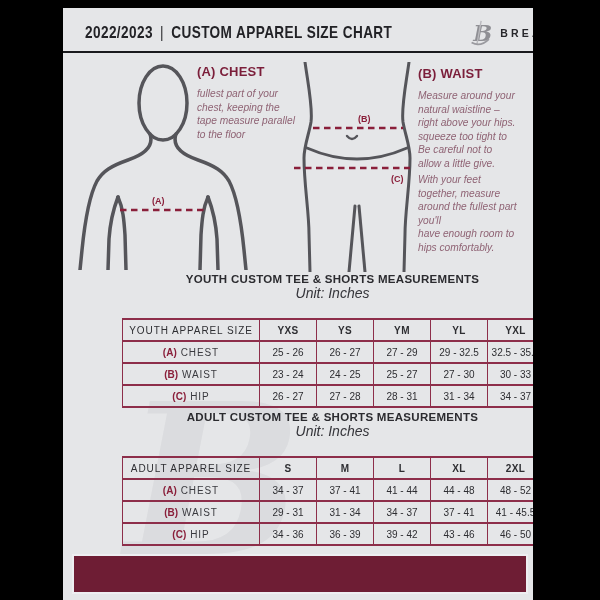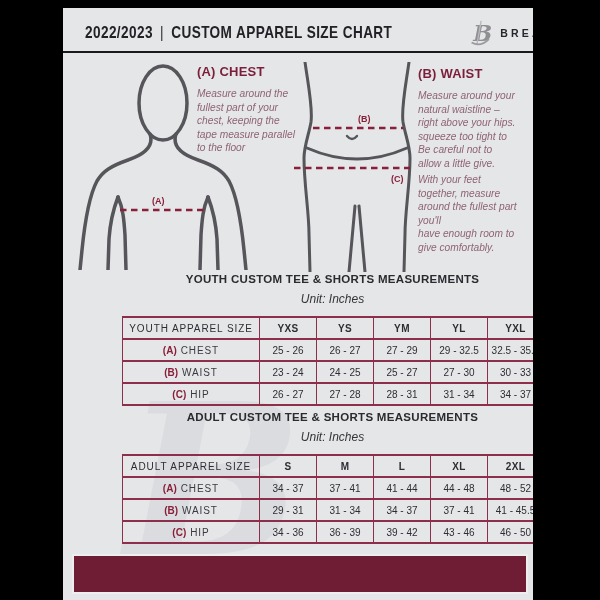--- a/index.html
+++ b/index.html
@@ -115,7 +115,6 @@
 
   <div class="instr instr-a">
     <div class="instr-head">(A) CHEST</div>
-    <div class="instr-line">Measure around the</div>
     <div class="instr-line">fullest part of your</div>
     <div class="instr-line">chest, keeping the</div>
     <div class="instr-line">tape measure parallel</div>

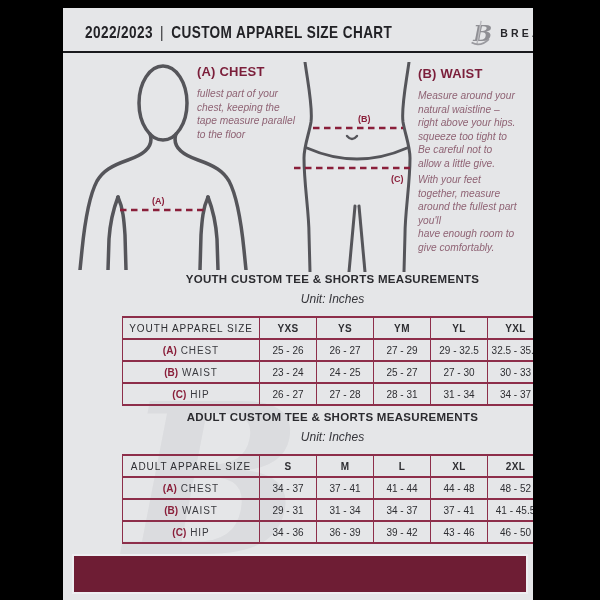--- a/index.html
+++ b/index.html
@@ -137,7 +137,7 @@
     <div class="instr-line">around the fullest part</div>
     <div class="instr-line">you'll</div>
     <div class="instr-line">have enough room to</div>
-    <div class="instr-line">give comfortably.</div>
+    <div class="instr-line">hips comfortably.</div>
   </div>
 
   <div class="section section-youth">

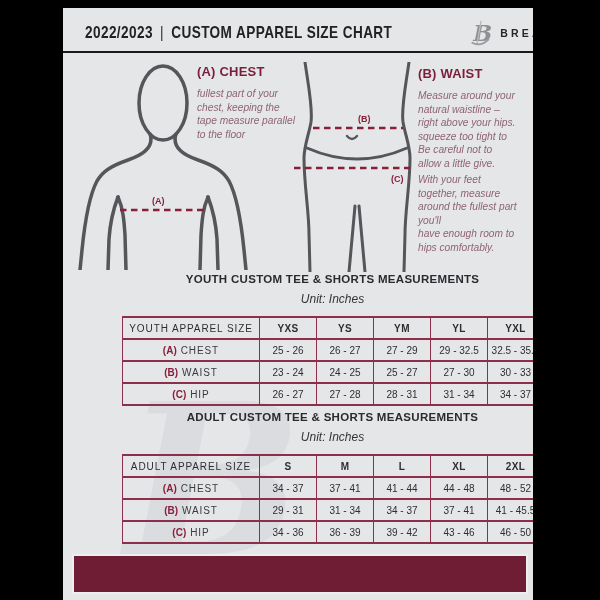--- a/index.html
+++ b/index.html
@@ -46,7 +46,7 @@
   .section-youth{top:264px;}
   .section-adult{top:402px;}
   .tbl-title{font-size:11.5px;font-weight:bold;color:#2b2b2f;text-align:center;line-height:14px;letter-spacing:.3px;}
-  .tbl-unit{font-size:12px;font-style:italic;color:#35353a;text-align:center;line-height:13px;margin-top:7px;}
+  .tbl-unit{font-size:14px;font-style:italic;color:#35353a;text-align:center;line-height:13px;margin-top:1px;}
   table.size-table{border-collapse:collapse;table-layout:fixed;width:421px;margin-top:10px;}
   table.size-table td{
     border:1px solid #8d2e4a;border-top-width:2px;border-bottom-width:2px;

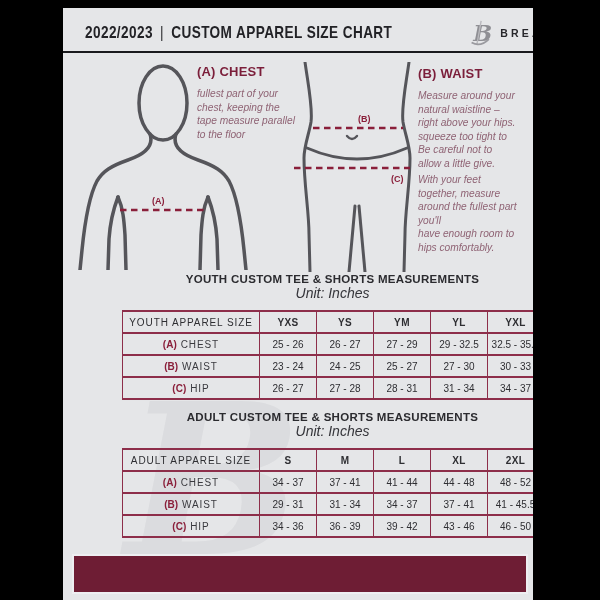--- a/index.html
+++ b/index.html
@@ -47,7 +47,7 @@
   .section-adult{top:402px;}
   .tbl-title{font-size:11.5px;font-weight:bold;color:#2b2b2f;text-align:center;line-height:14px;letter-spacing:.3px;}
   .tbl-unit{font-size:14px;font-style:italic;color:#35353a;text-align:center;line-height:13px;margin-top:1px;}
-  table.size-table{border-collapse:collapse;table-layout:fixed;width:421px;margin-top:10px;}
+  table.size-table{border-collapse:collapse;table-layout:fixed;width:421px;margin-top:18px;}
   table.size-table td{
     border:1px solid #8d2e4a;border-top-width:2px;border-bottom-width:2px;
     height:20px;text-align:center;font-size:10px;color:#2e2e32;padding:0;background:transparent;

